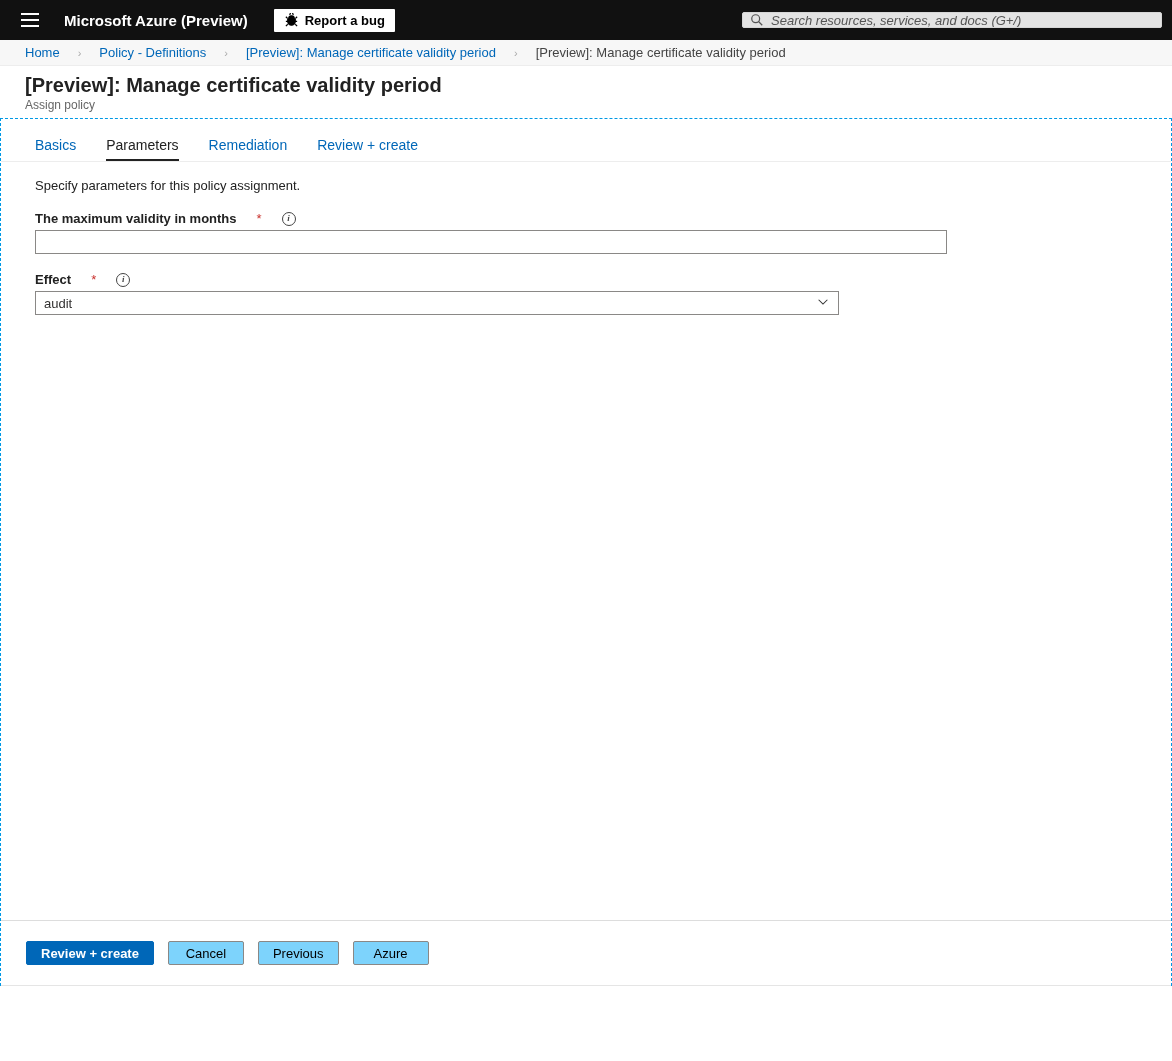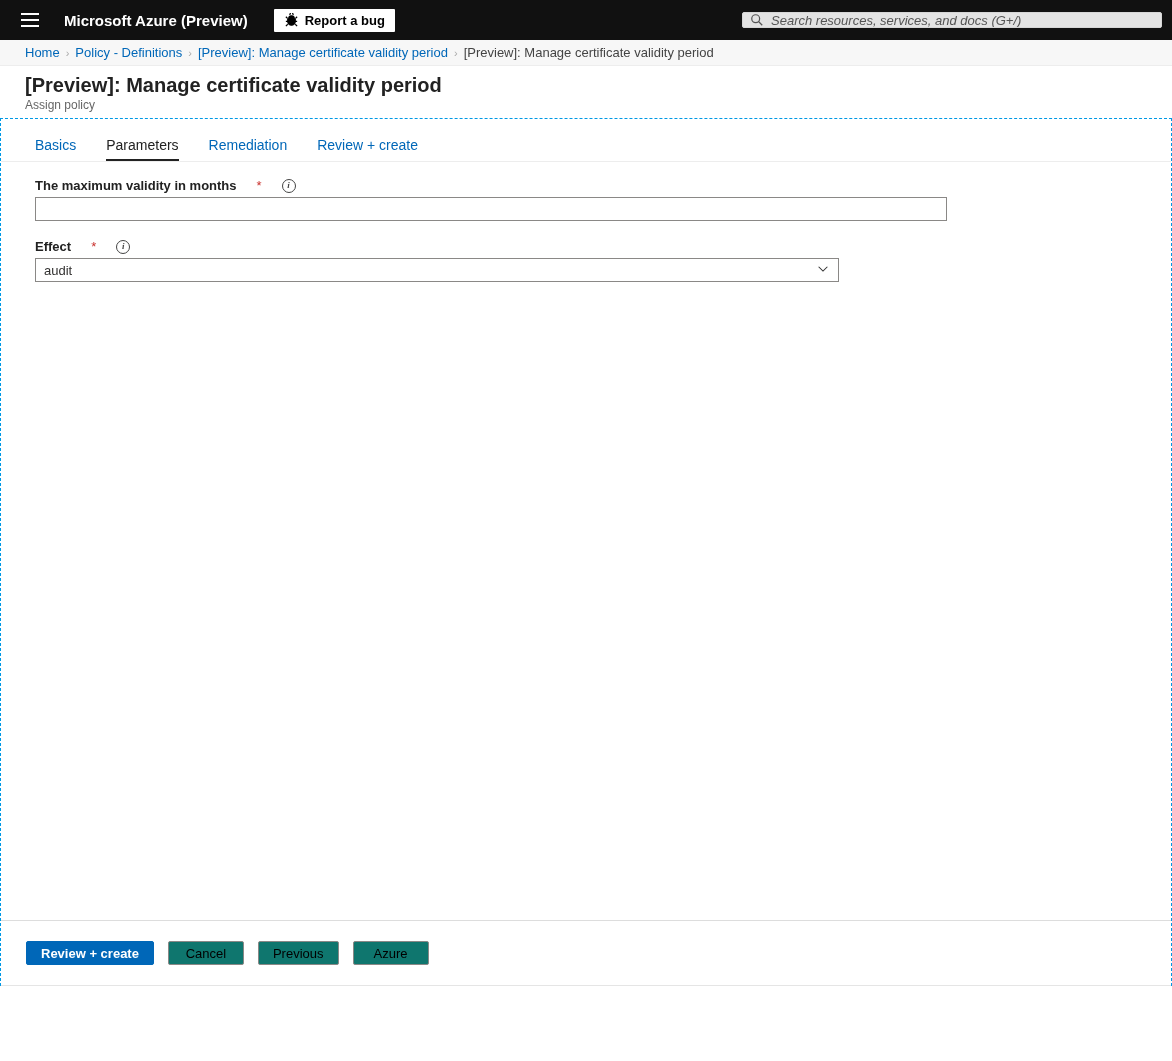--- a/index.html
+++ b/index.html
@@ -19,7 +19,7 @@
   .search-input::placeholder { color: #555; font-style: italic; }
 
   
-  .breadcrumb { height: 26px; background: #f7f7f7; border-bottom: 1px solid #ededed; display: flex; align-items: center; padding-left: 25px; font-size: 13px; gap: 0; }
+  .breadcrumb { height: 26px; background: #f7f7f7; border-bottom: 1px solid #ededed; display: flex; align-items: center; padding-left: 25px; font-size: 13px; gap: 12px; }
   .breadcrumb a { color: #0067b8; text-decoration: none; }
   .breadcrumb .sep { color: #aaa; padding: 0 6px; font-size: 11px; }
   .breadcrumb .current { color: #444; }

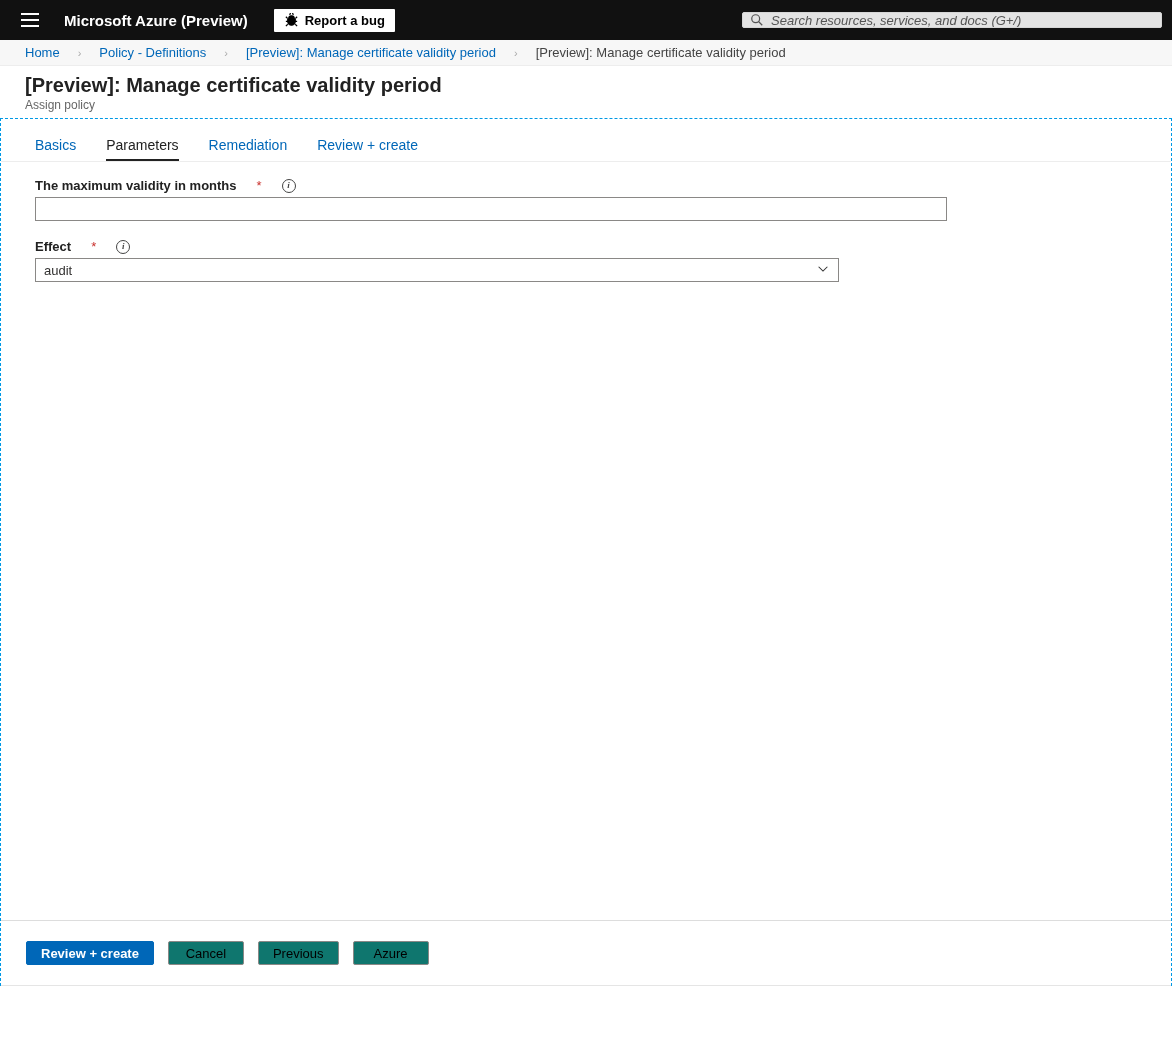--- a/index.html
+++ b/index.html
@@ -104,6 +104,7 @@
   </div>
 
   <div class="form-body">
+    <div class="description">Specify parameters for this policy assignment.</div>
 
     <div class="field">
       <div class="field-label">

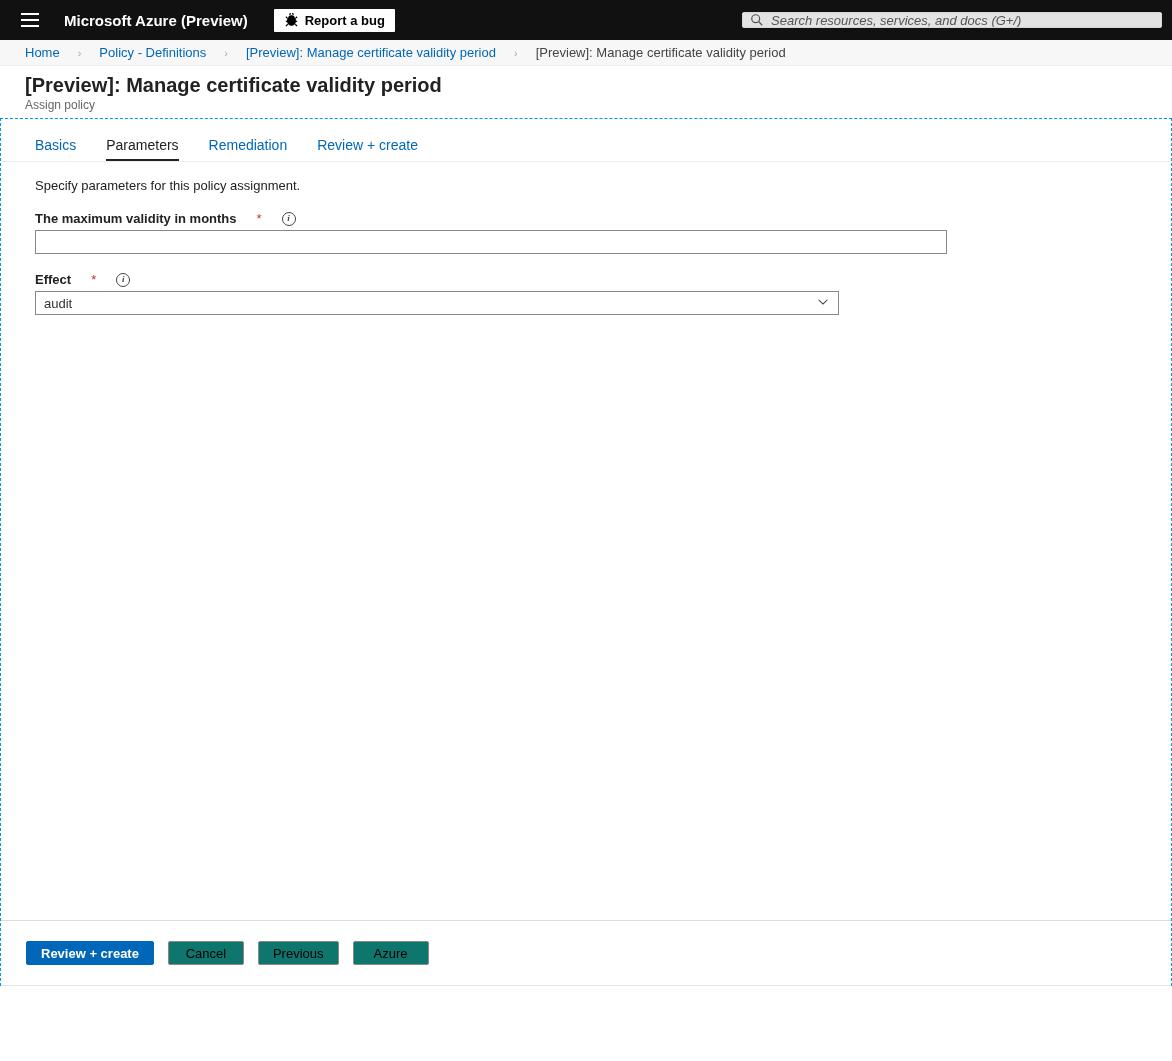--- a/index.html
+++ b/index.html
@@ -49,7 +49,7 @@
 
   
   .footer { border-top: 1px solid #ddd; height: 66px; display: flex; align-items: center; gap: 14px; padding-left: 25px; position: absolute; bottom: 0; left: 0; right: 0; background: #fff; border-bottom: 1px solid #e5e5e5; }
-  .btn { height: 24px; font-size: 13px; padding: 0 14px; border: 1px solid #8a8886; background: #0f766e; cursor: pointer; min-width: 76px; border-radius: 2px;}
+  .btn { height: 24px; font-size: 13px; padding: 0 14px; border: 1px solid #8a8886; background: #7dd3fc; cursor: pointer; min-width: 76px; border-radius: 2px;}
   .btn.primary { background: #0067b8; border-color: #0067b8; color: #fff; font-weight: 600; min-width: 126px;}
 </style>
 </head>

